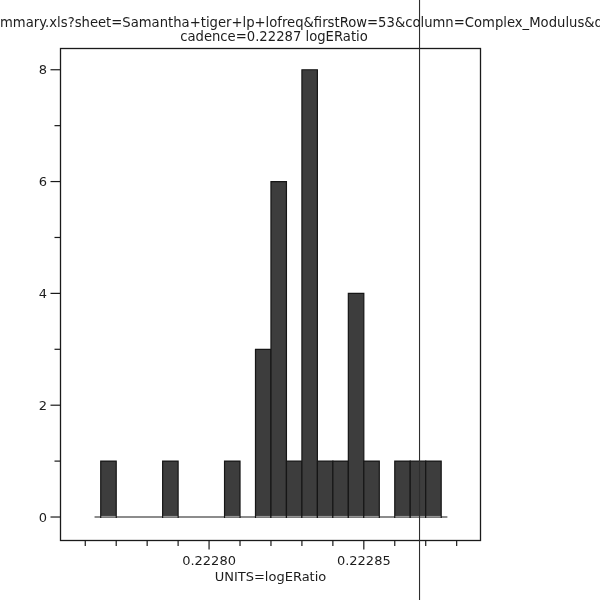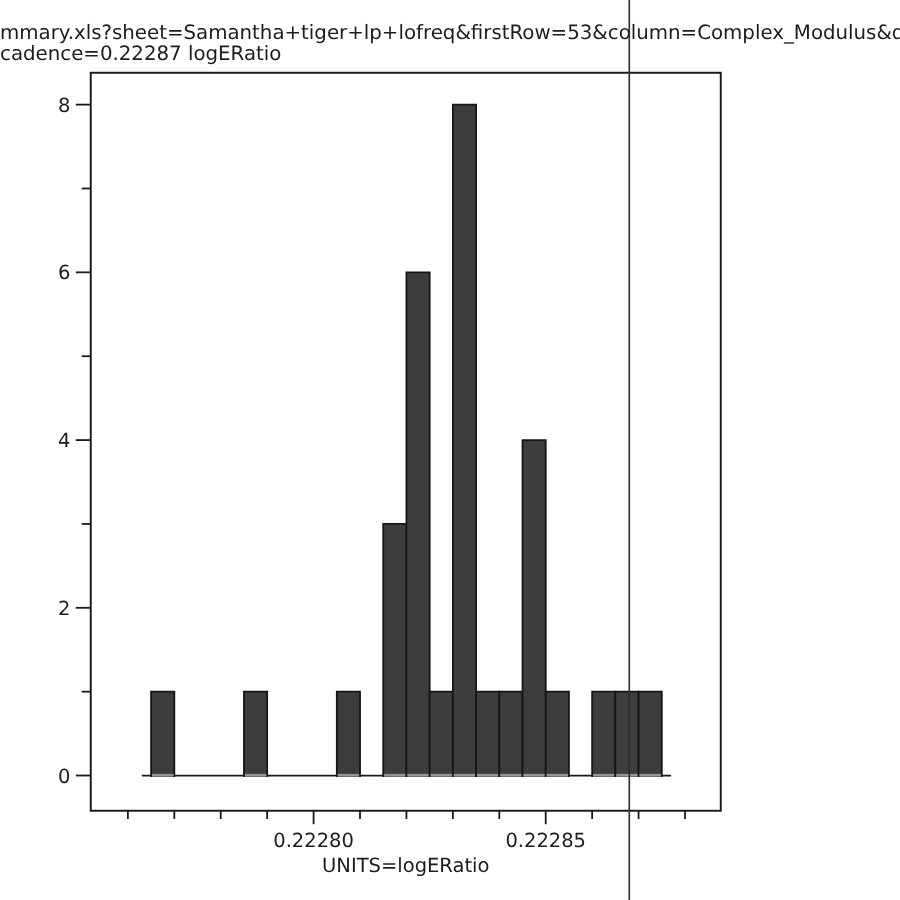--- a/index.html
+++ b/index.html
@@ -29,7 +29,7 @@
     top: 30px;
     left: 0px;
     width: 548px;
-    text-align: left;
+    text-align: center;
     white-space: nowrap;
     font-size: 13.2px;
     line-height: 14px;

